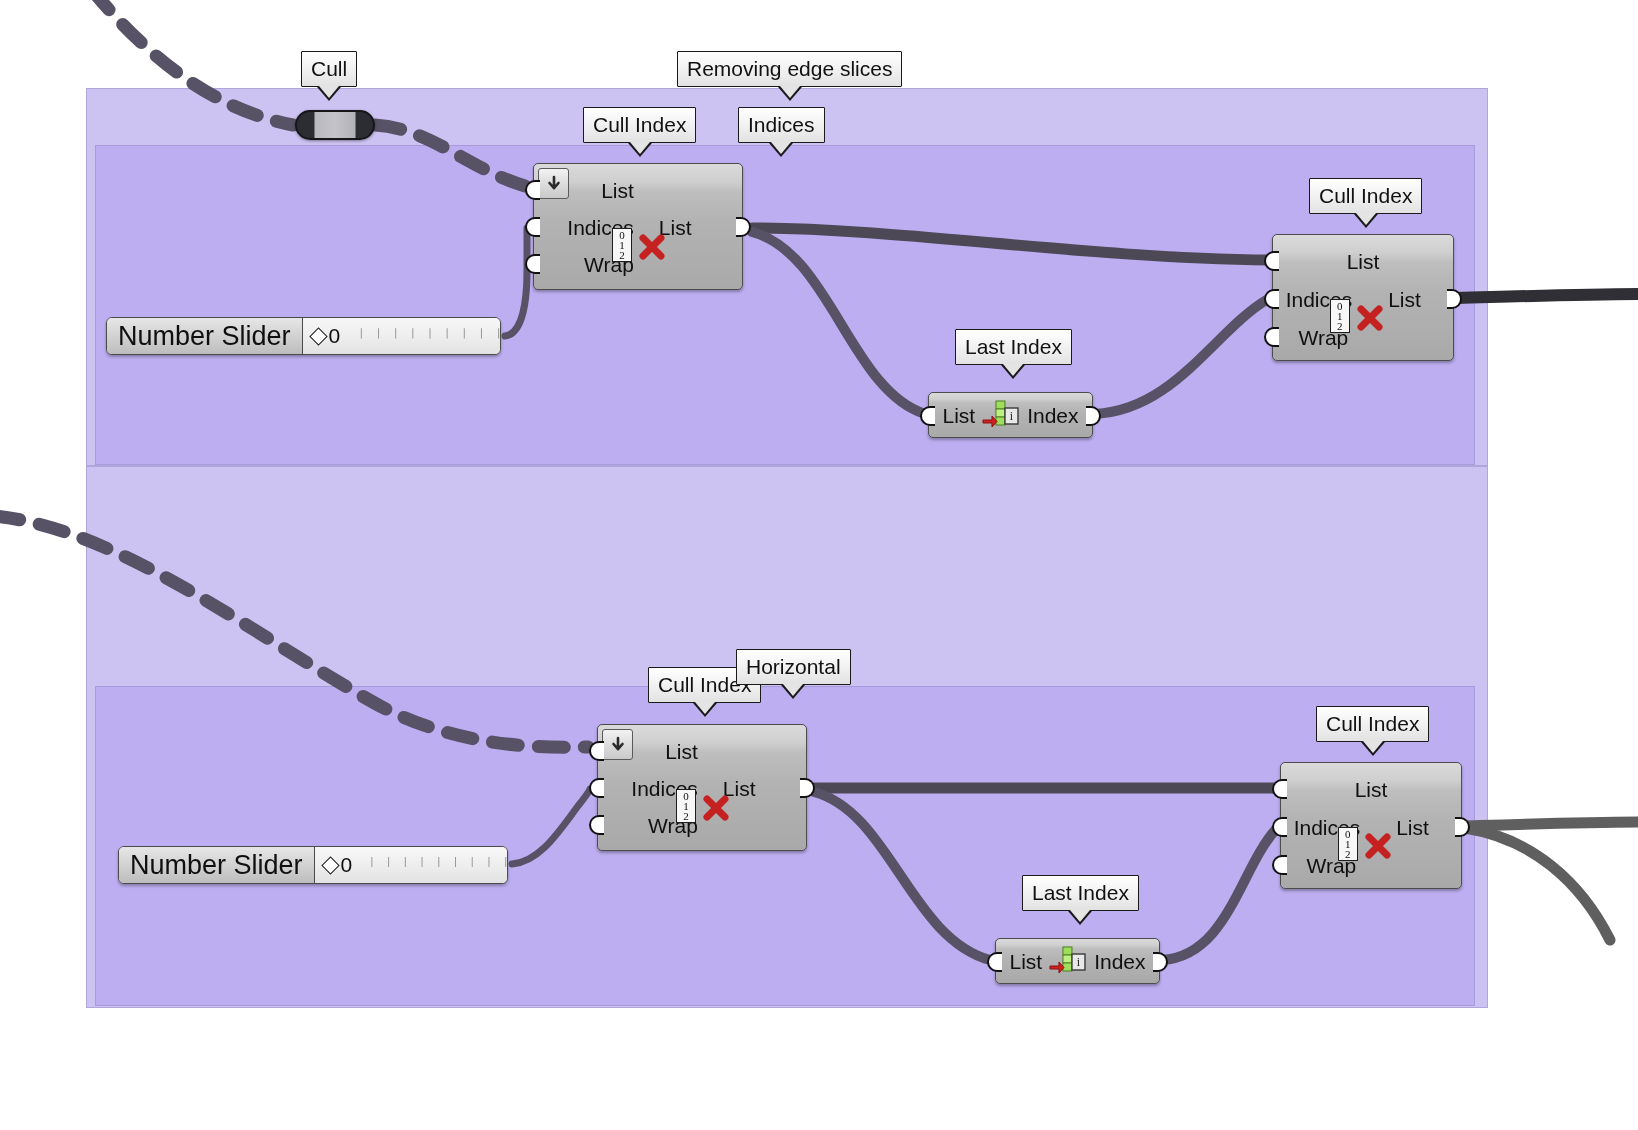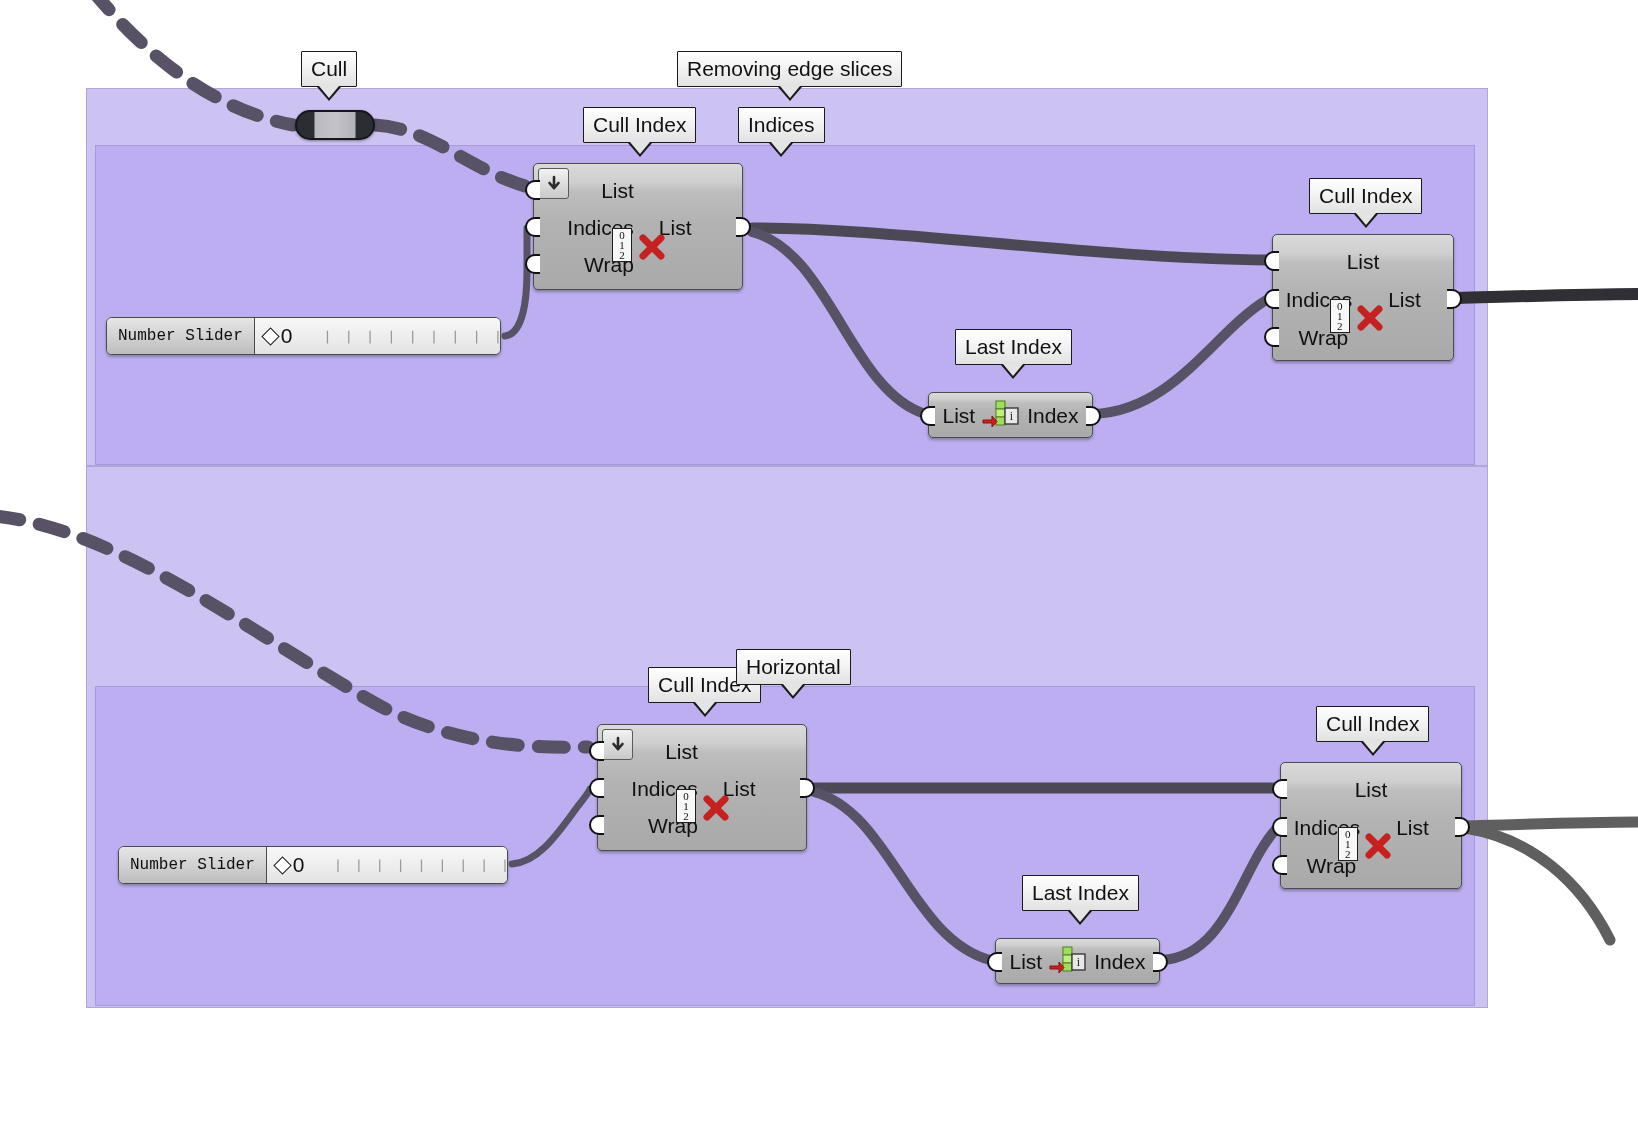--- a/index.html
+++ b/index.html
@@ -206,12 +206,11 @@
     display: flex;
     align-items: center;
     padding: 16px 11px;
-    font-size: 16px;
+    font-size: 27px;
     color: #0f0f0f;
     background: linear-gradient(to bottom, #e6e6e6 0%, #d2d2d2 50%, #bdbdbd 100%);
     border-right: 1.6px solid #4a4a4a;
     white-space: nowrap;
-    font-family: Liberation Mono, monospace;
   }
   .slider-track {
     position: relative;

